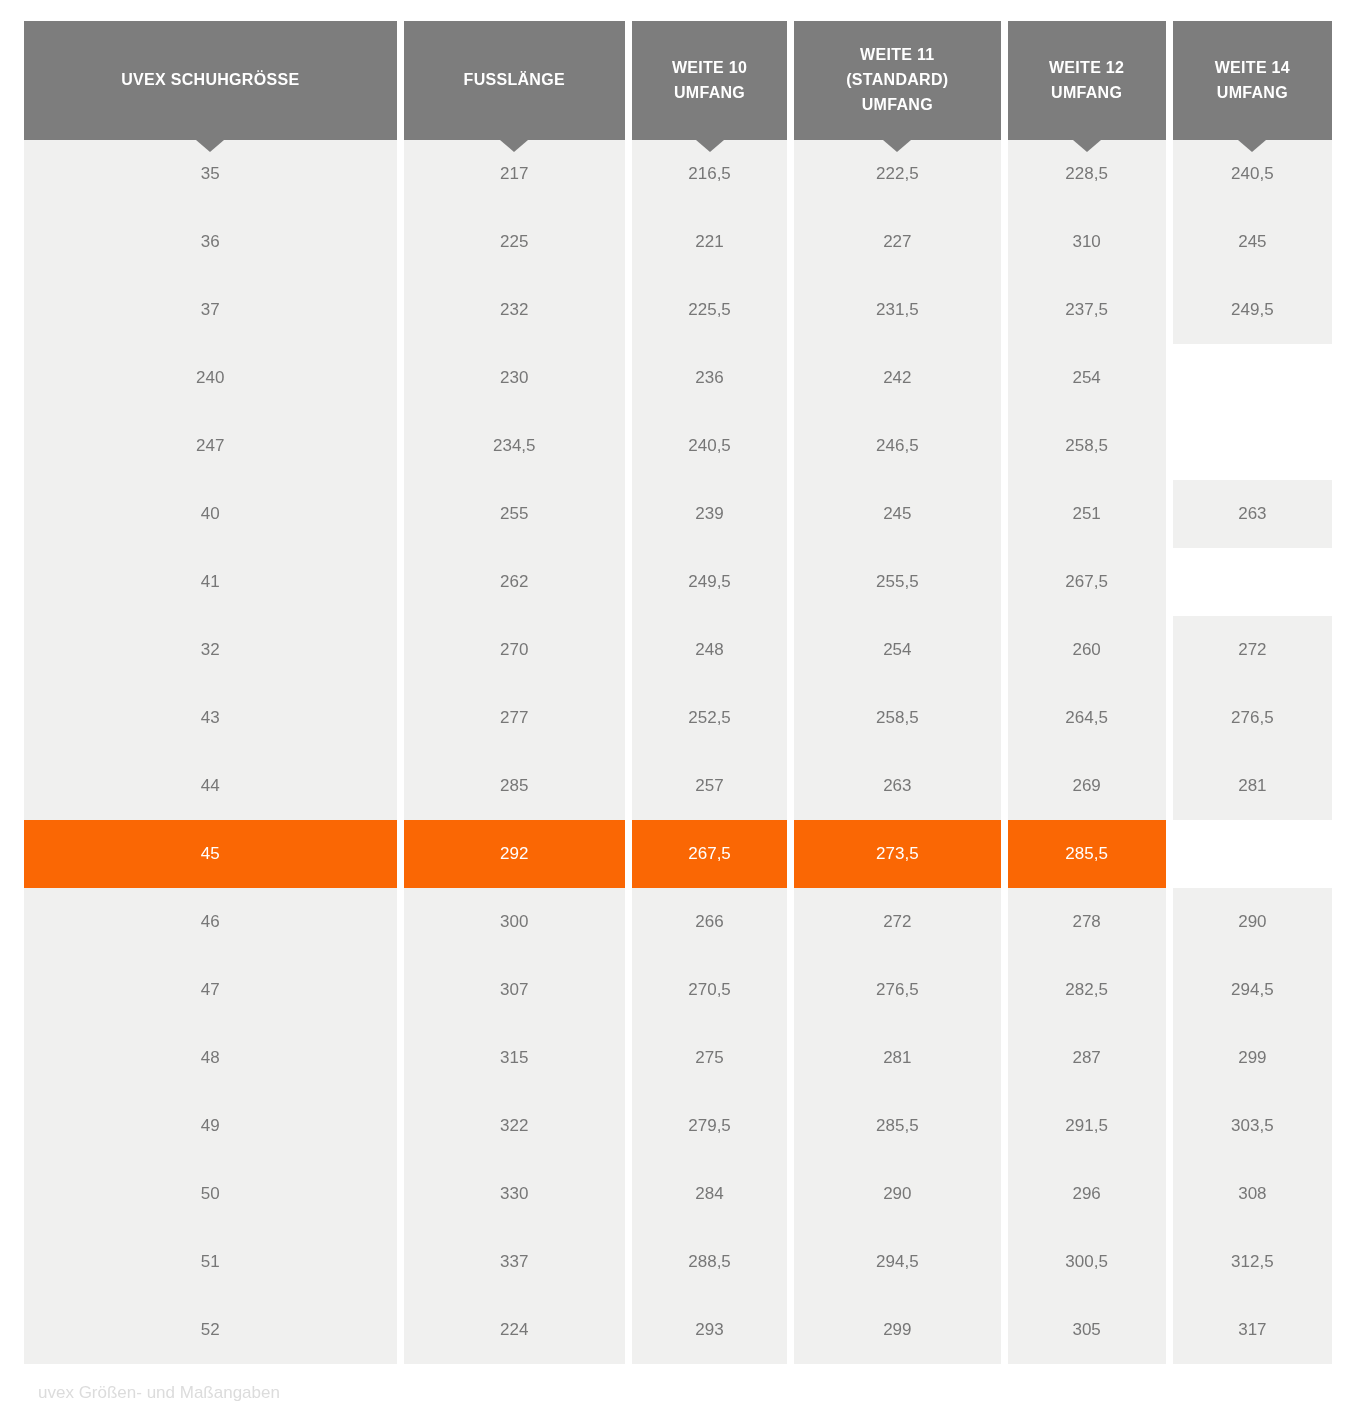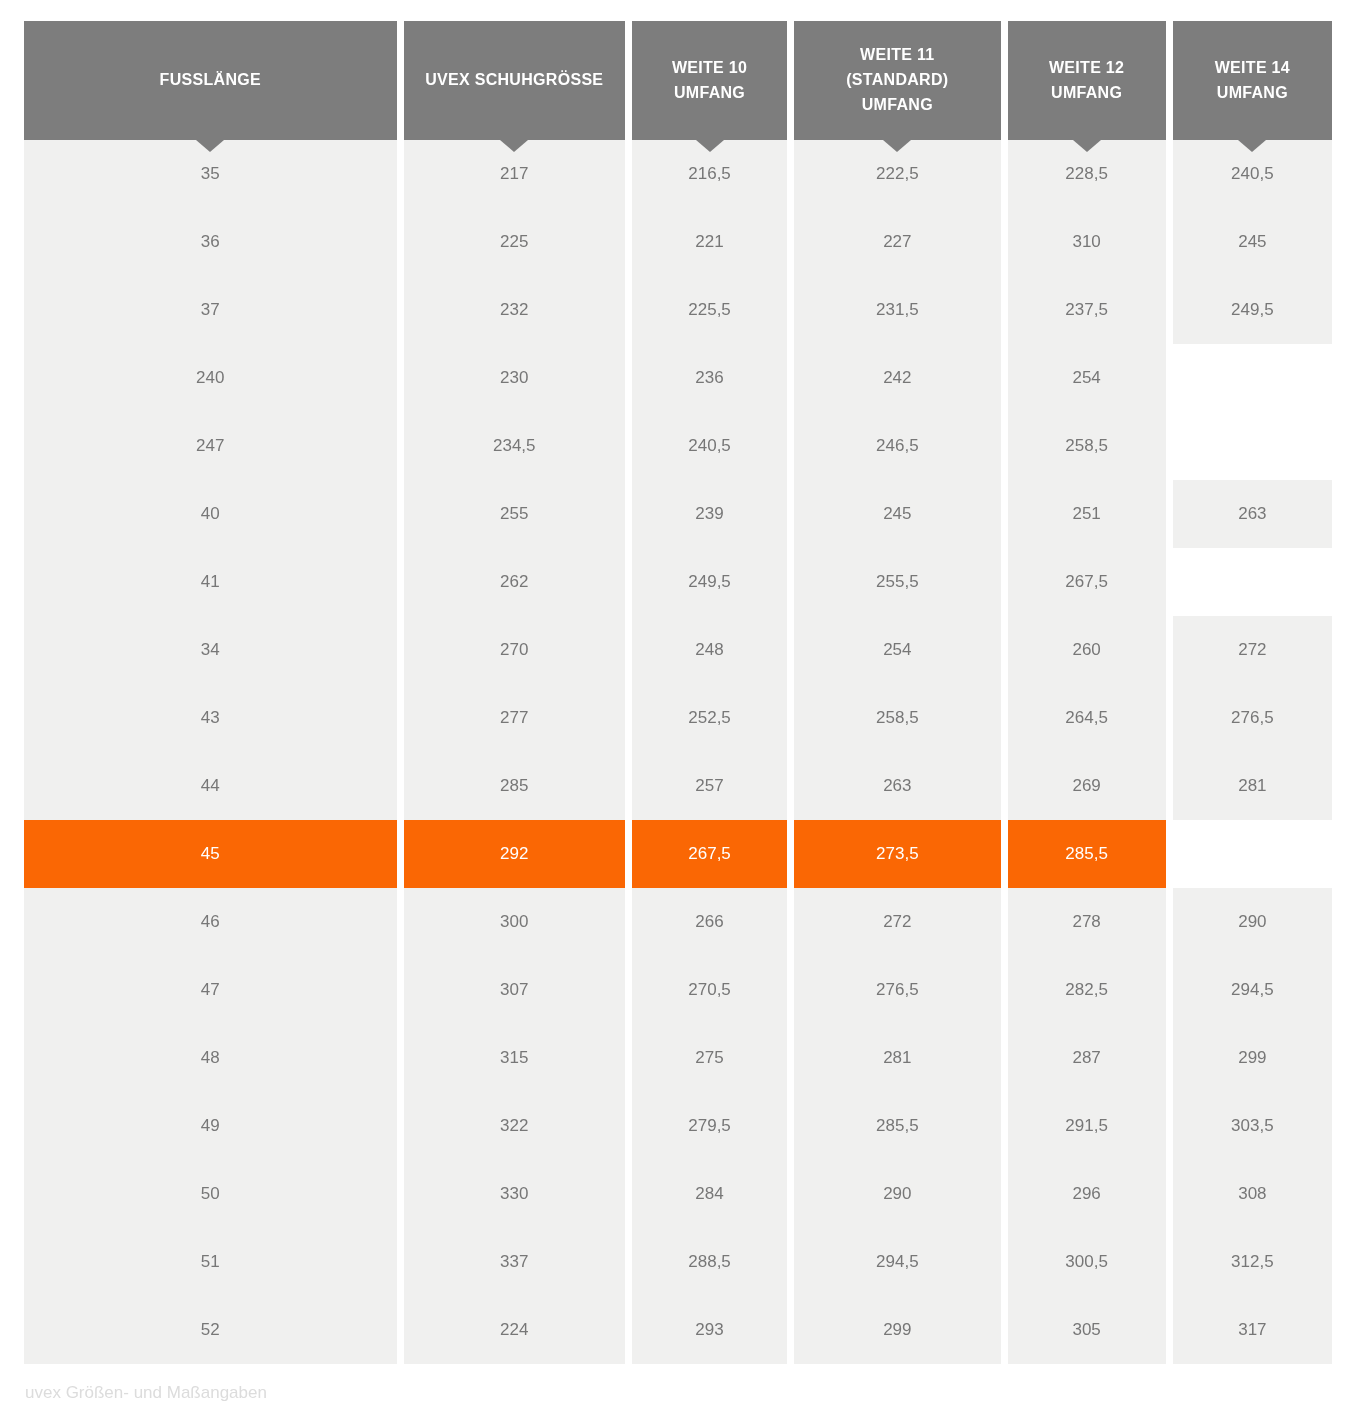--- a/index.html
+++ b/index.html
@@ -85,11 +85,11 @@
 
     <div class="thead">
       <div class="th">
+        <span>UVEX SCHUHGRÖSSE</span>
+        <span class="pointer"></span>
+      </div>
+      <div class="th">
         <span>FUSSLÄNGE</span>
-        <span class="pointer"></span>
-      </div>
-      <div class="th">
-        <span>UVEX SCHUHGRÖSSE</span>
         <span class="pointer"></span>
       </div>
       <div class="th">

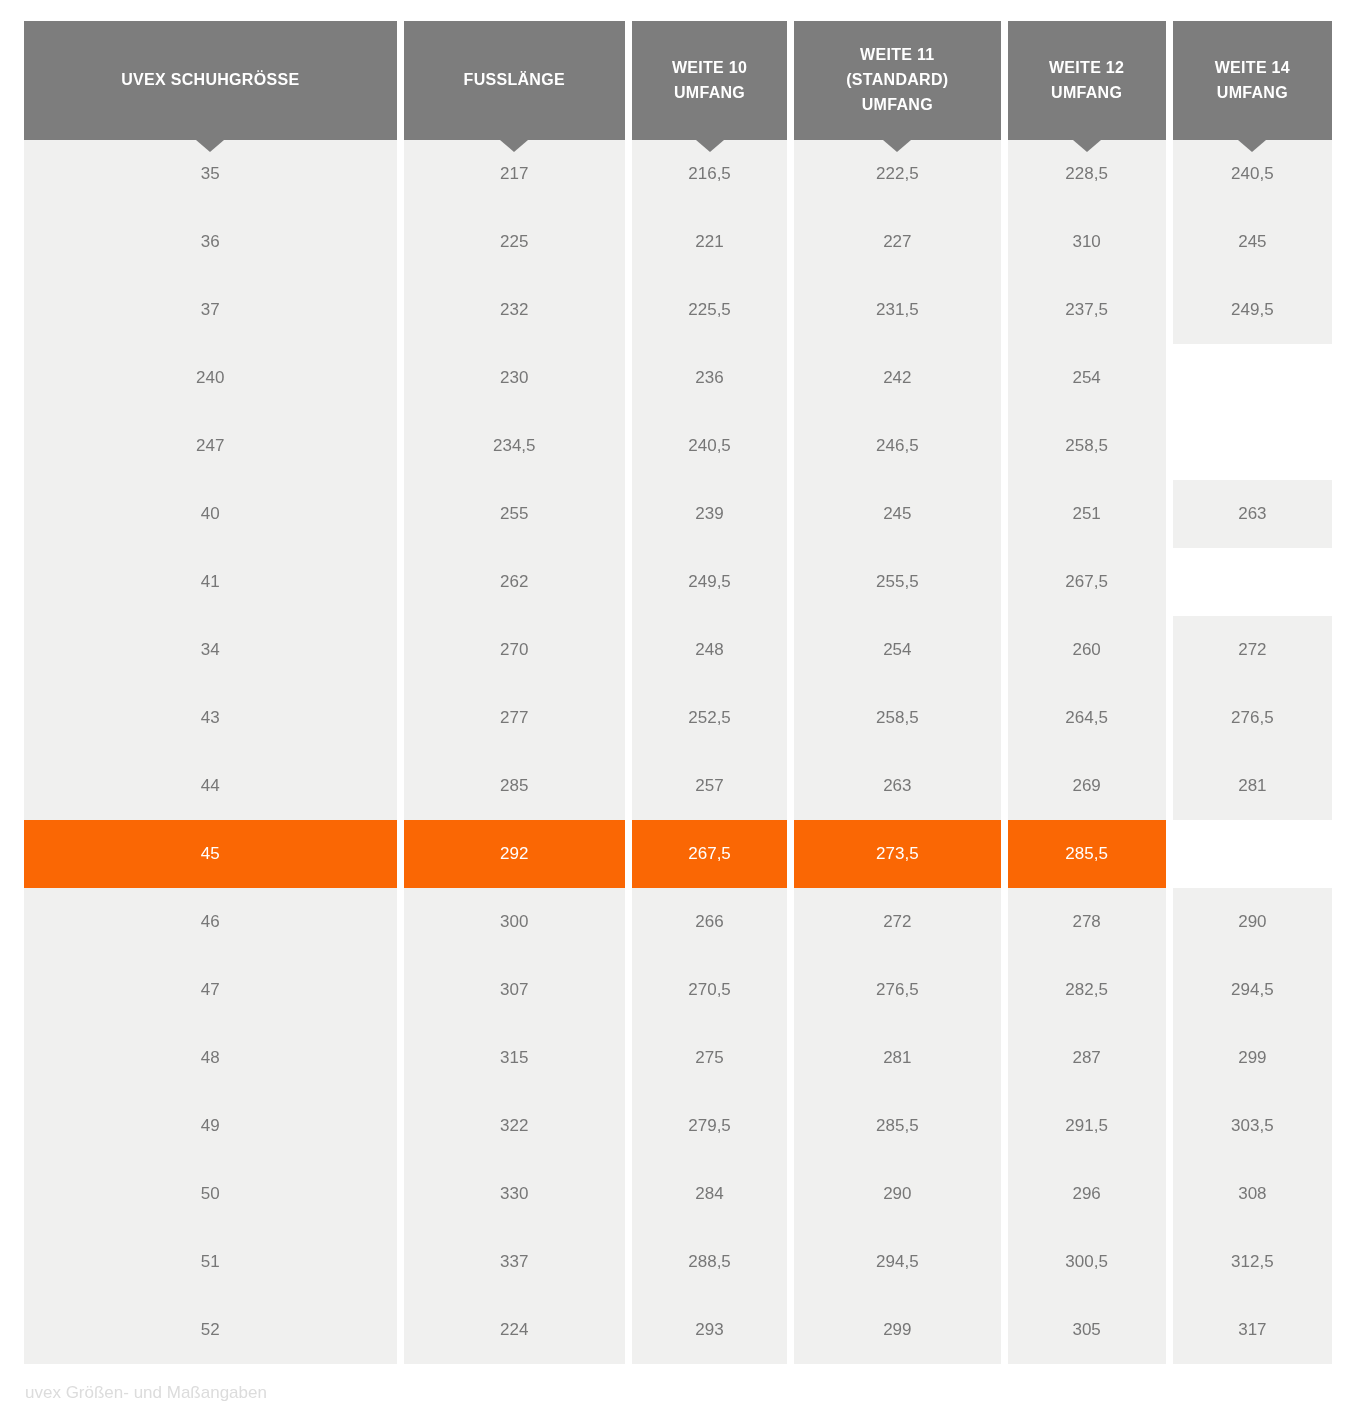--- a/index.html
+++ b/index.html
@@ -170,7 +170,7 @@
           <div class="td">267,5</div>
         </div>
         <div class="tr">
-          <div class="td">34</div>
+          <div class="td">32</div>
           <div class="td">270</div>
           <div class="td">248</div>
           <div class="td">254</div>

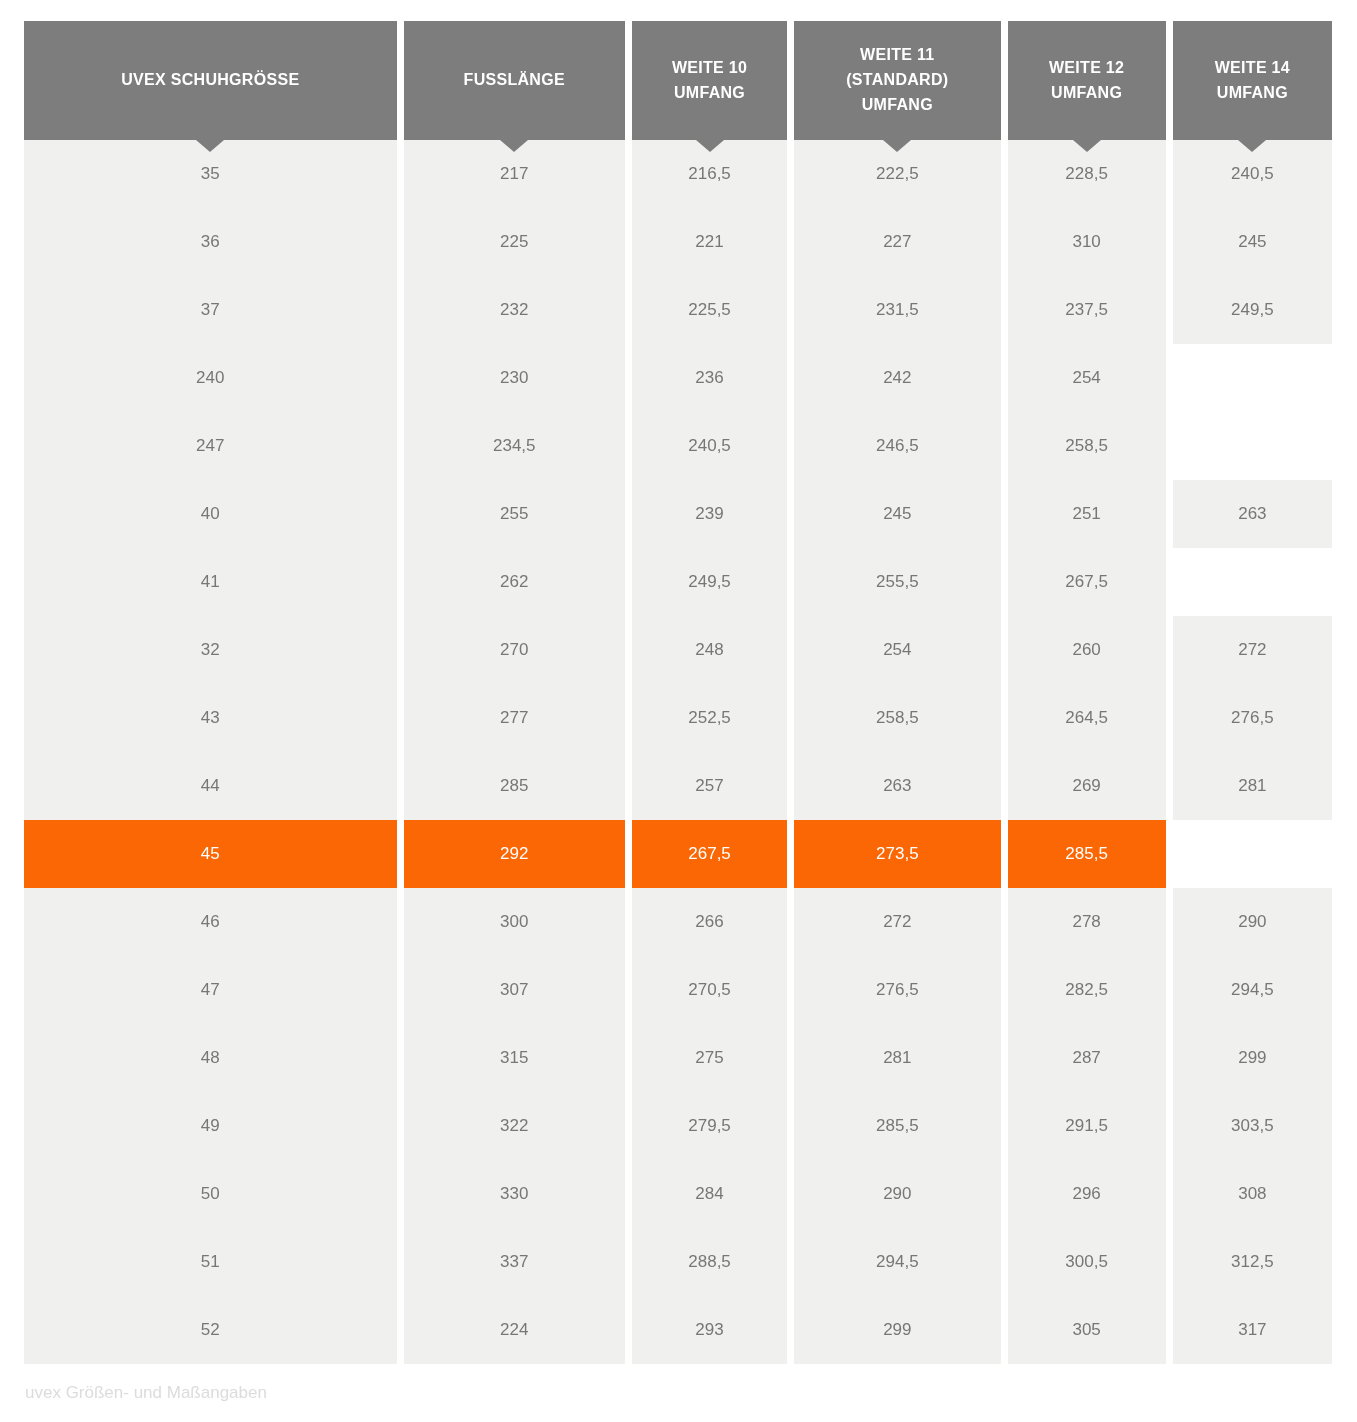--- a/index.html
+++ b/index.html
@@ -72,7 +72,7 @@
   }
   .caption {
     margin-top: 19px;
-    margin-left: 1px;
+    margin-left: 14px;
     font-size: 17px;
     color: var(--caption-text);
   }

